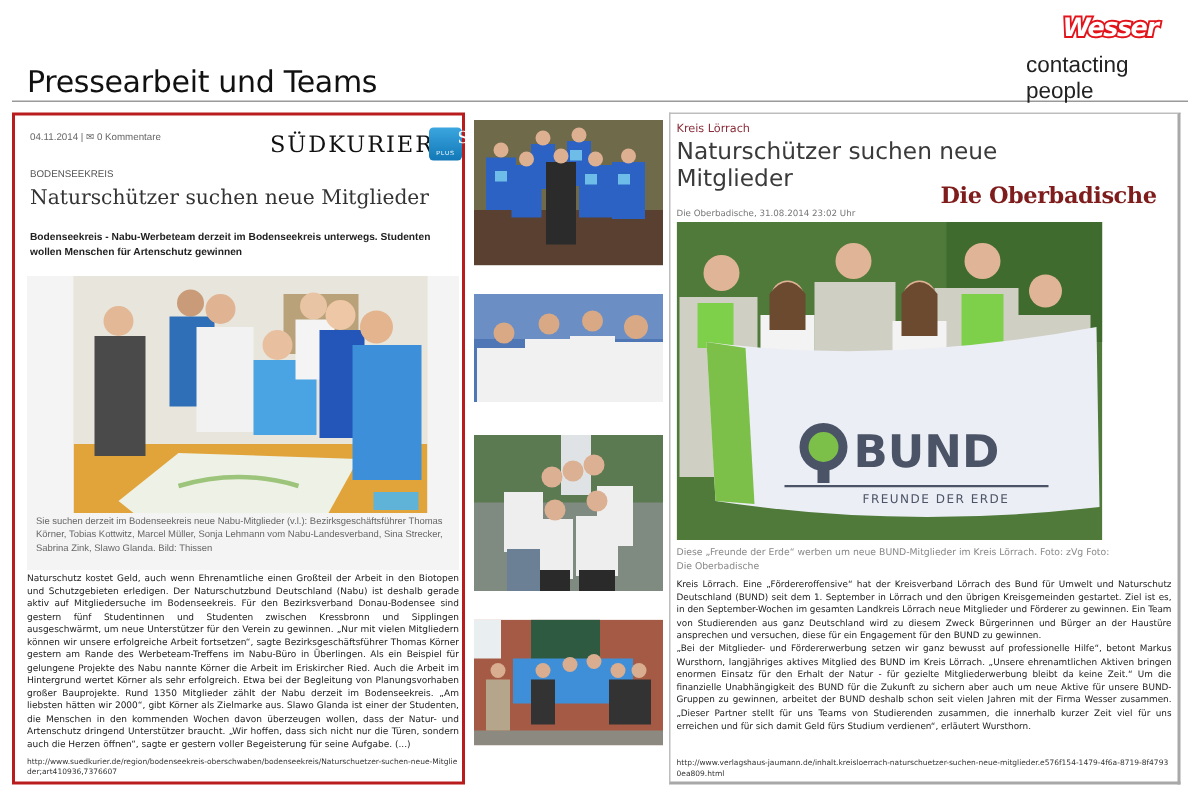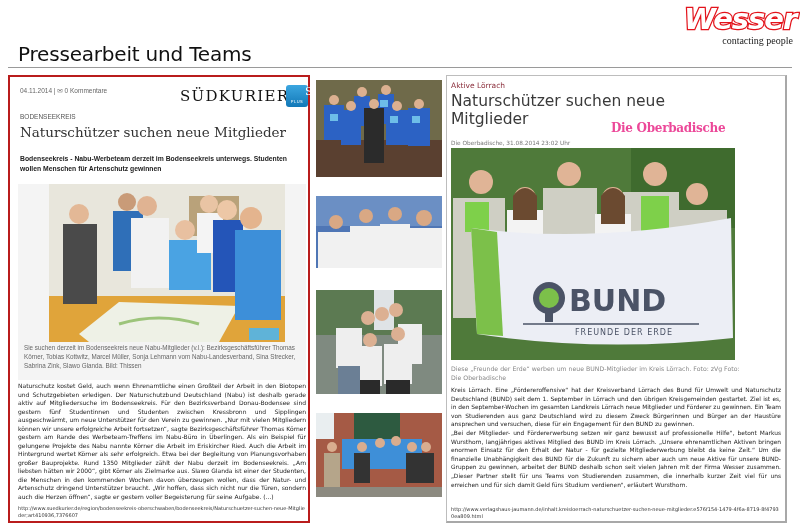--- a/index.html
+++ b/index.html
@@ -11,7 +11,7 @@
   .title-rule { position: absolute; left: 8px; right: 8px; top: 67px; height: 1px; background: #9a9a9a; }
 
   .logo { position: absolute; left: 684px; top: 2px; width: 112px; height: 48px; }
-  .logo-word { position: absolute; left: 0; top: 0; width: 112px; text-align: center; font-family: "DejaVu Sans", sans-serif; font-weight: bold; font-size: 29px; font-style: italic; color: #ffffff; -webkit-text-stroke: 2.5px #e3131b; paint-order: stroke fill; letter-spacing: -1px; line-height: 34px; }
+  .logo-word { position: absolute; left: 0; top: 0; width: 112px; text-align: center; font-family: "DejaVu Sans", sans-serif; font-weight: bold; font-size: 17px; font-style: italic; color: #ffffff; -webkit-text-stroke: 2.5px #e3131b; paint-order: stroke fill; letter-spacing: -1px; line-height: 34px; }
   .logo-tag { position: absolute; right: 3px; top: 33px; font-family: Liberation Serif, serif; font-size: 10px; color: #222; }
 
   

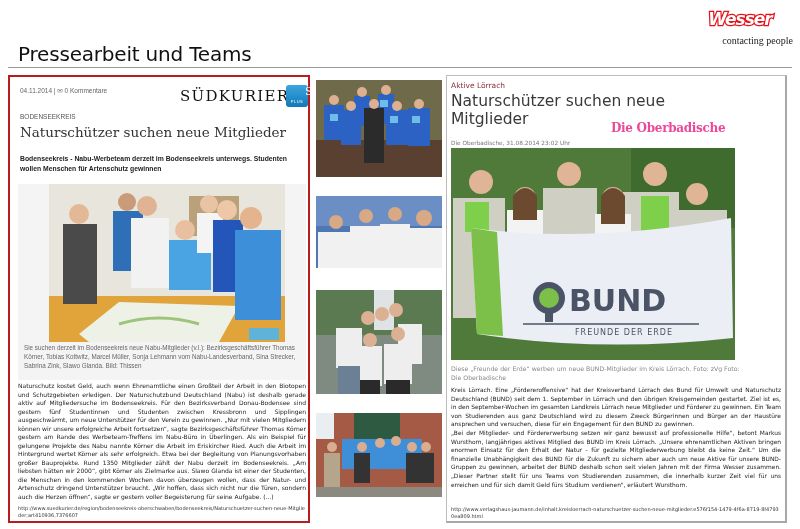--- a/index.html
+++ b/index.html
@@ -12,7 +12,7 @@
 
   .logo { position: absolute; left: 684px; top: 2px; width: 112px; height: 48px; }
   .logo-word { position: absolute; left: 0; top: 0; width: 112px; text-align: center; font-family: "DejaVu Sans", sans-serif; font-weight: bold; font-size: 17px; font-style: italic; color: #ffffff; -webkit-text-stroke: 2.5px #e3131b; paint-order: stroke fill; letter-spacing: -1px; line-height: 34px; }
-  .logo-tag { position: absolute; right: 3px; top: 33px; font-family: Liberation Serif, serif; font-size: 10px; color: #222; }
+  .logo-tag { position: absolute; right: 3px; top: 33px; font-family: Liberation Sans, sans-serif; font-size: 15px; color: #222; }
 
   
   .art-left { position: absolute; left: 8px; top: 75px; width: 302px; height: 448px; border: 2px solid #b91c1c; background: #fff; }

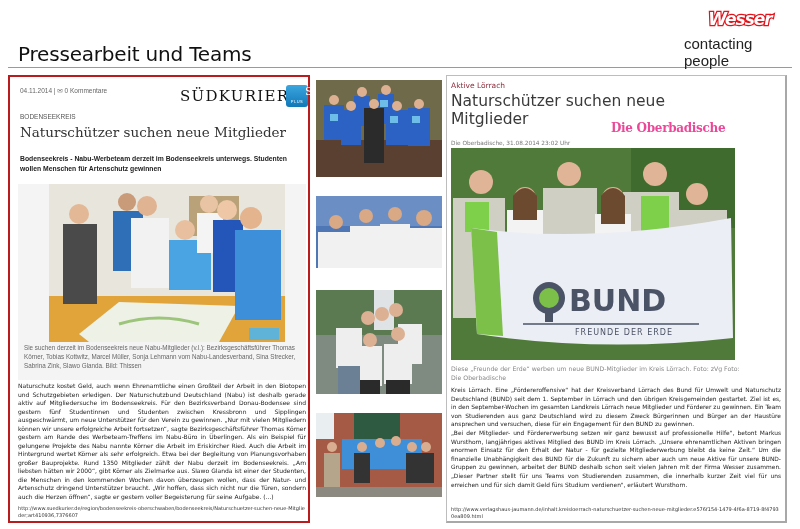--- a/index.html
+++ b/index.html
@@ -203,7 +203,7 @@
 </div>
 
 <div class="art-right">
-  <div class="ob-section">Aktive Lörrach</div>
+  <div class="ob-section">Kreis Lörrach</div>
   <div class="ob-headline">Naturschützer suchen neue Mitglieder</div>
   <div class="ob-brand">Die Oberbadische</div>
   <div class="ob-meta">Die Oberbadische, 31.08.2014 23:02 Uhr</div>

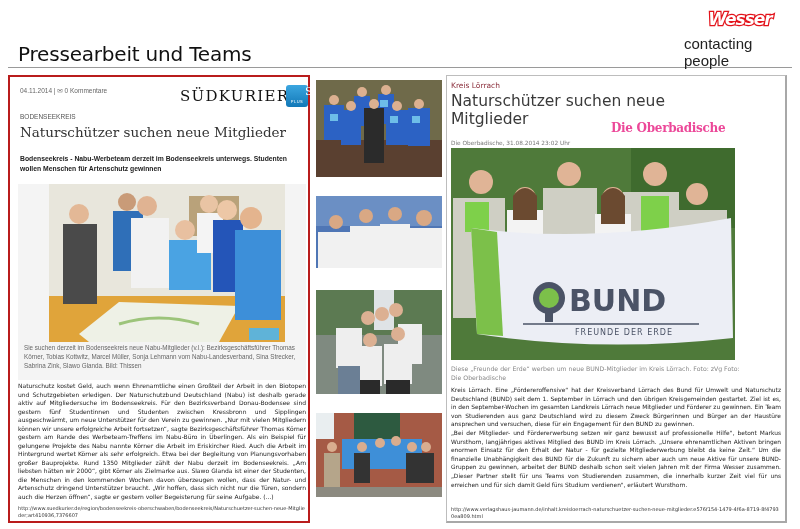--- a/index.html
+++ b/index.html
@@ -41,7 +41,7 @@
   .art-right { position: absolute; left: 446px; top: 75px; width: 341px; height: 448px; border: 1px solid #bdbdbd; border-right: 2px solid #a8a8a8; border-bottom: 2px solid #a8a8a8; background: #fff; }
   .ob-section { position: absolute; left: 4px; top: 5px; font-family: "DejaVu Sans", sans-serif; font-size: 7.5px; color: #8a2d3a; }
   .ob-headline { position: absolute; left: 4px; top: 16px; width: 250px; font-family: "DejaVu Sans", sans-serif; font-size: 15.5px; line-height: 18px; color: #3a3a3a; }
-  .ob-brand { position: absolute; left: 164px; top: 45px; font-family: "DejaVu Serif", serif; font-weight: bold; font-size: 12px; color: #ec4899; letter-spacing: -0.3px; }
+  .ob-brand { position: absolute; left: 180px; top: 45px; font-family: "DejaVu Serif", serif; font-weight: bold; font-size: 15px; color: #7f1d1d; letter-spacing: -0.3px; }
   .ob-meta { position: absolute; left: 4px; top: 64px; font-family: "DejaVu Sans", sans-serif; font-size: 5.8px; color: #777; }
   .ob-photo { position: absolute; left: 4px; top: 72px; width: 284px; height: 240px; overflow: hidden; }
   .ob-caption { position: absolute; left: 4px; top: 288px; width: 290px; font-family: "DejaVu Sans", sans-serif; font-size: 6.2px; line-height: 9px; color: #888; }

